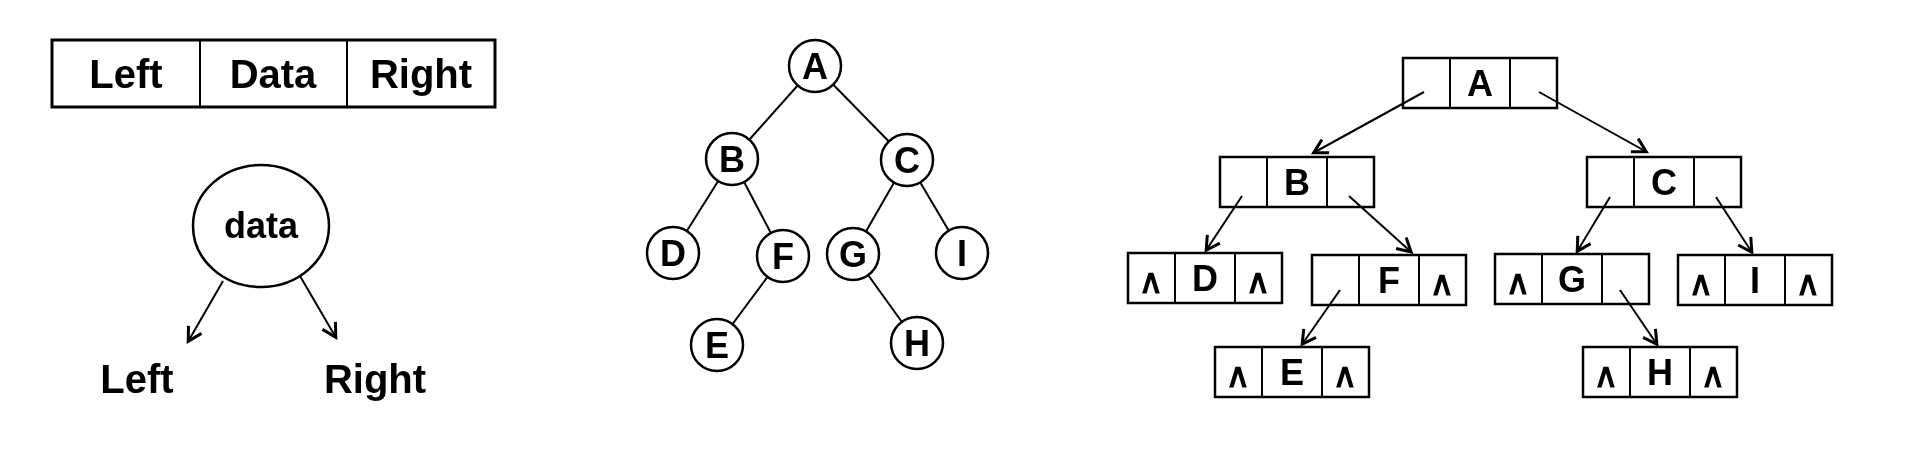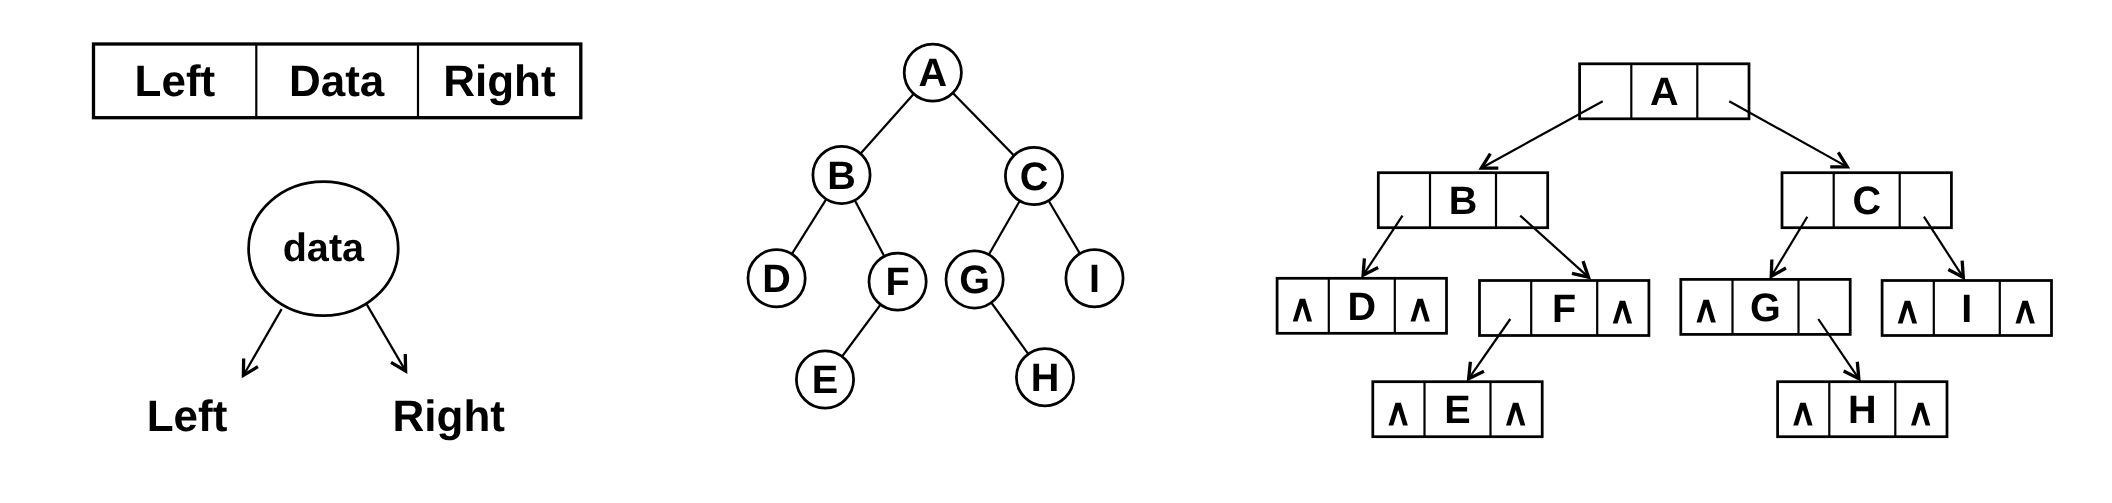--- a/index.html
+++ b/index.html
@@ -14,7 +14,6 @@
     background: #ffffff;
     overflow: hidden;
     font-family: "Liberation Sans", sans-serif;
-    padding-left: 33px;
   }
   svg { display: block; }
   .lbl {

